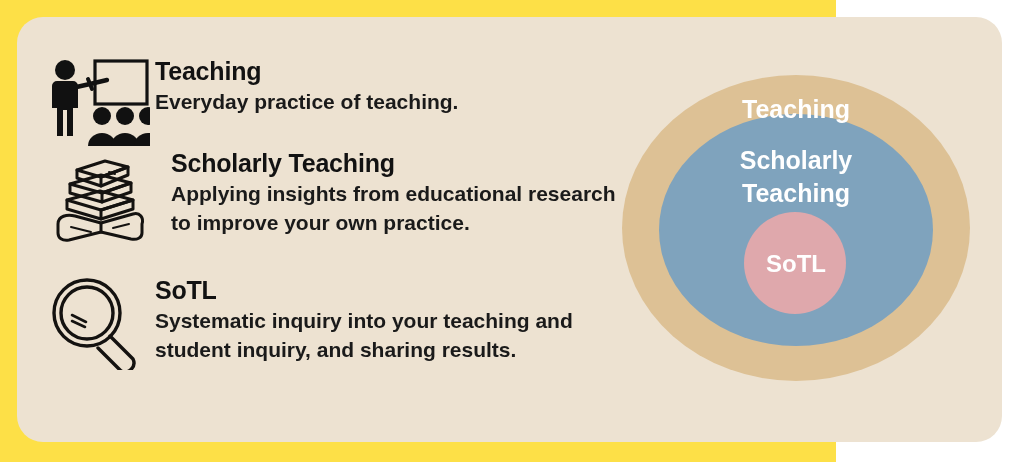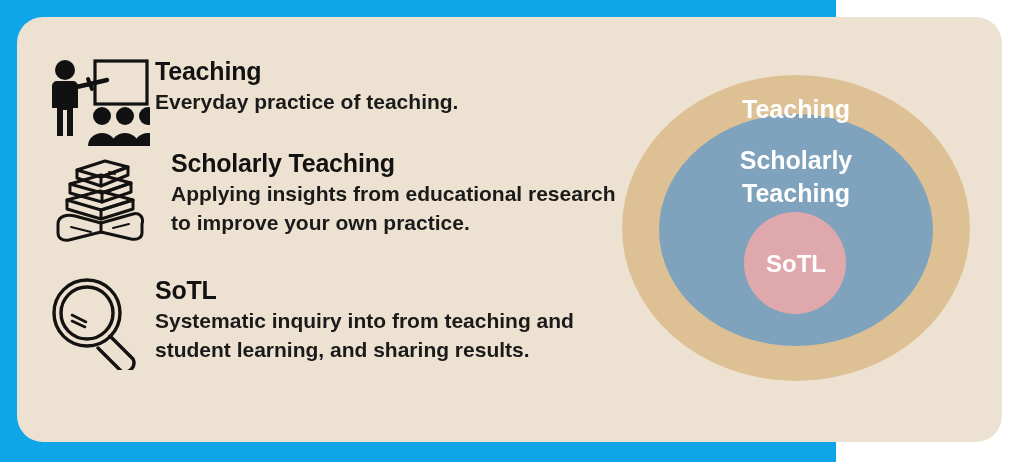--- a/index.html
+++ b/index.html
@@ -17,7 +17,7 @@
     position: relative;
     width: 836px;
     height: 462px;
-    background: #0ea5e9;
+    background: #fde047;
   }
   
   #card {

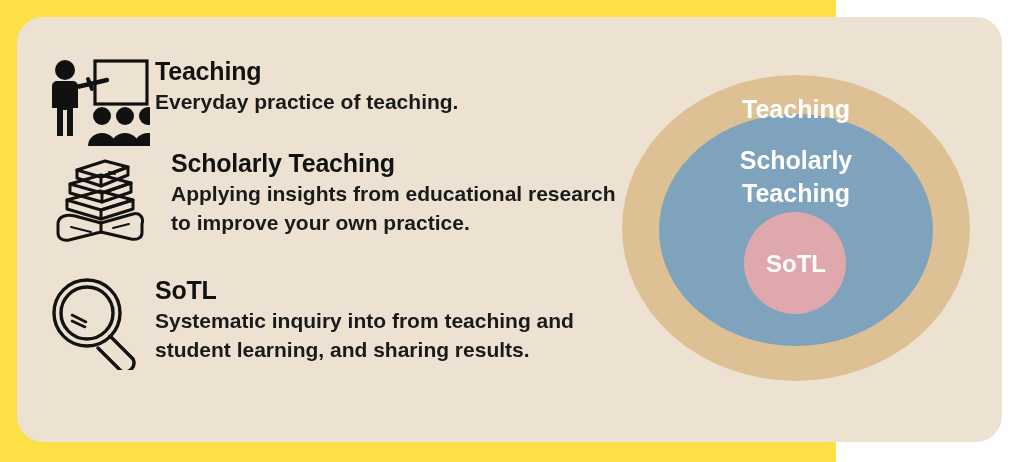--- a/index.html
+++ b/index.html
@@ -178,7 +178,7 @@
       </div>
       <div class="row-text">
         <p class="row-title">SoTL</p>
-        <p class="row-desc">Systematic inquiry into from teaching and student learning, and sharing results.</p>
+        <p class="row-desc">Systematic inquiry into your teaching and student inquiry, and sharing results.</p>
       </div>
     </div>
 

